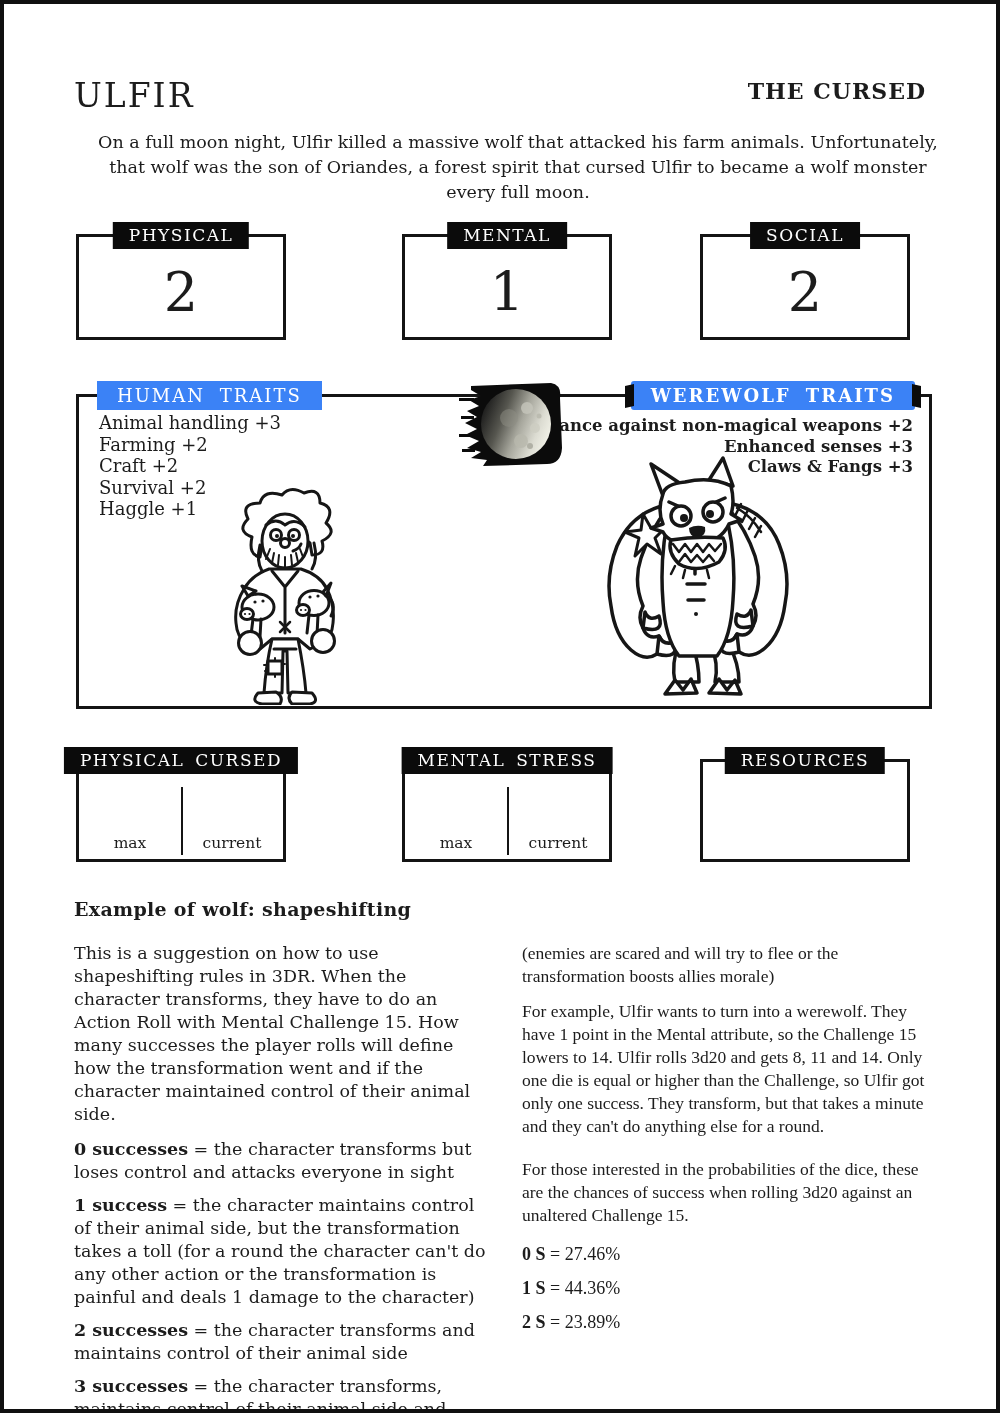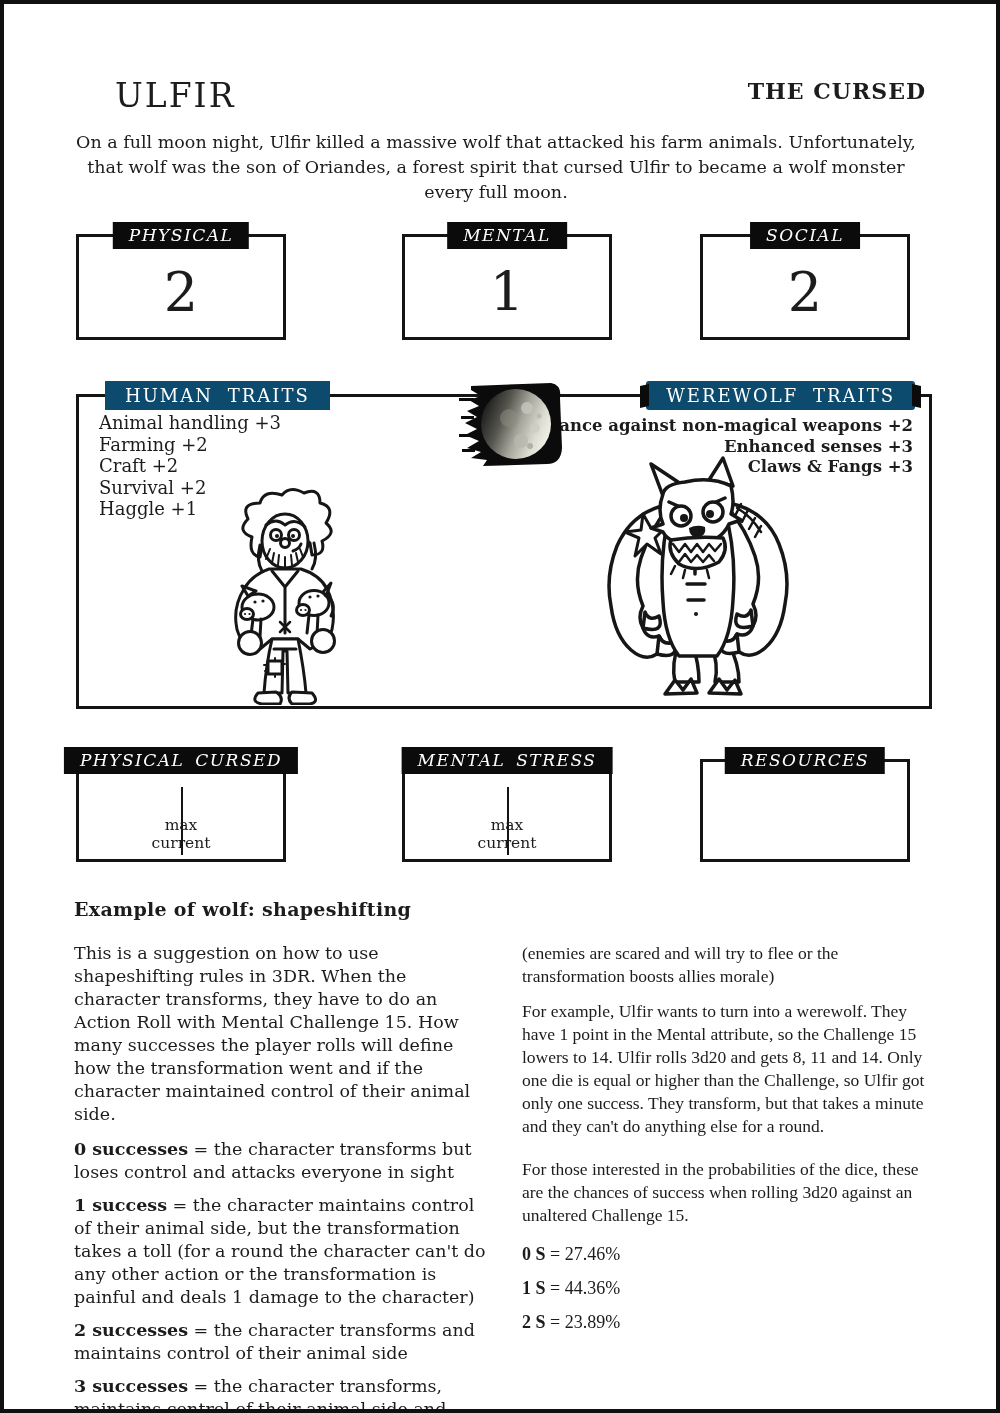--- a/index.html
+++ b/index.html
@@ -9,7 +9,7 @@
     font-family:"DejaVu Serif","Liberation Serif",serif;color:#1c1c1c;overflow:hidden;
   }
   
-  .char-name{position:absolute;left:70px;top:72px;font-size:33px;letter-spacing:2px;margin-left:41px;}
+  .char-name{position:absolute;left:70px;top:72px;font-size:33px;letter-spacing:2px;}
   .archetype{position:absolute;right:70px;top:74px;font-size:22px;font-weight:bold;letter-spacing:1px;}
   .description{position:absolute;left:72px;top:126px;width:840px;text-align:center;font-size:17.5px;line-height:1.42;}
   

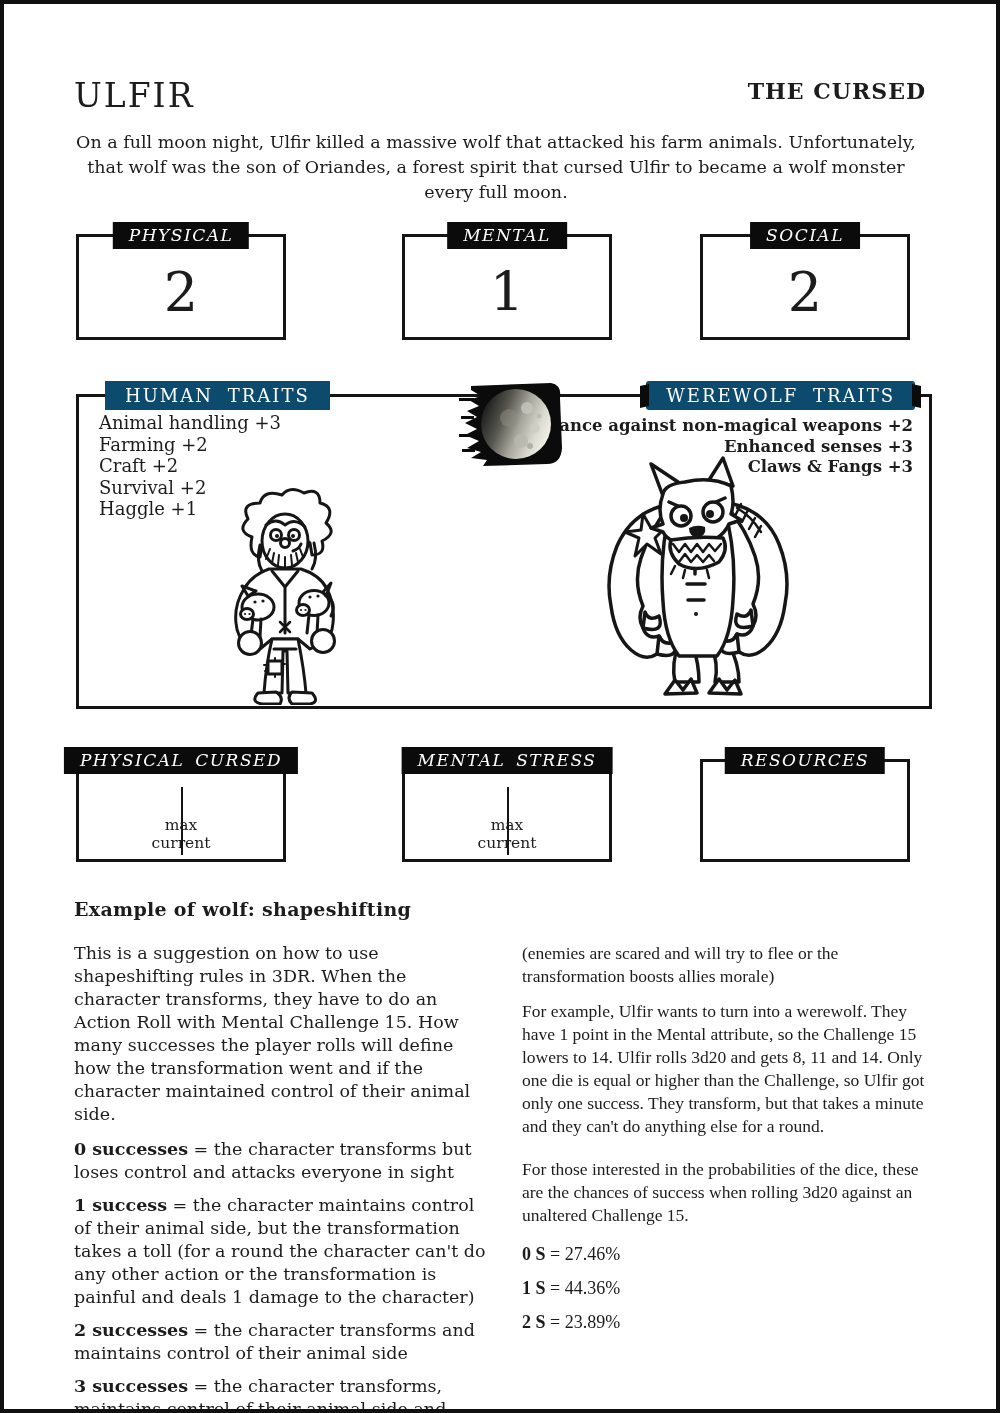--- a/index.html
+++ b/index.html
@@ -11,7 +11,7 @@
   
   .char-name{position:absolute;left:70px;top:72px;font-size:33px;letter-spacing:2px;}
   .archetype{position:absolute;right:70px;top:74px;font-size:22px;font-weight:bold;letter-spacing:1px;}
-  .description{position:absolute;left:72px;top:126px;width:840px;text-align:center;font-size:17.5px;line-height:1.42;}
+  .description{position:absolute;left:94px;top:126px;width:840px;text-align:center;font-size:17.5px;line-height:1.42;}
   
   .box{position:absolute;border:3px solid #141414;background:#fff;box-sizing:border-box;}
   .box-tab{

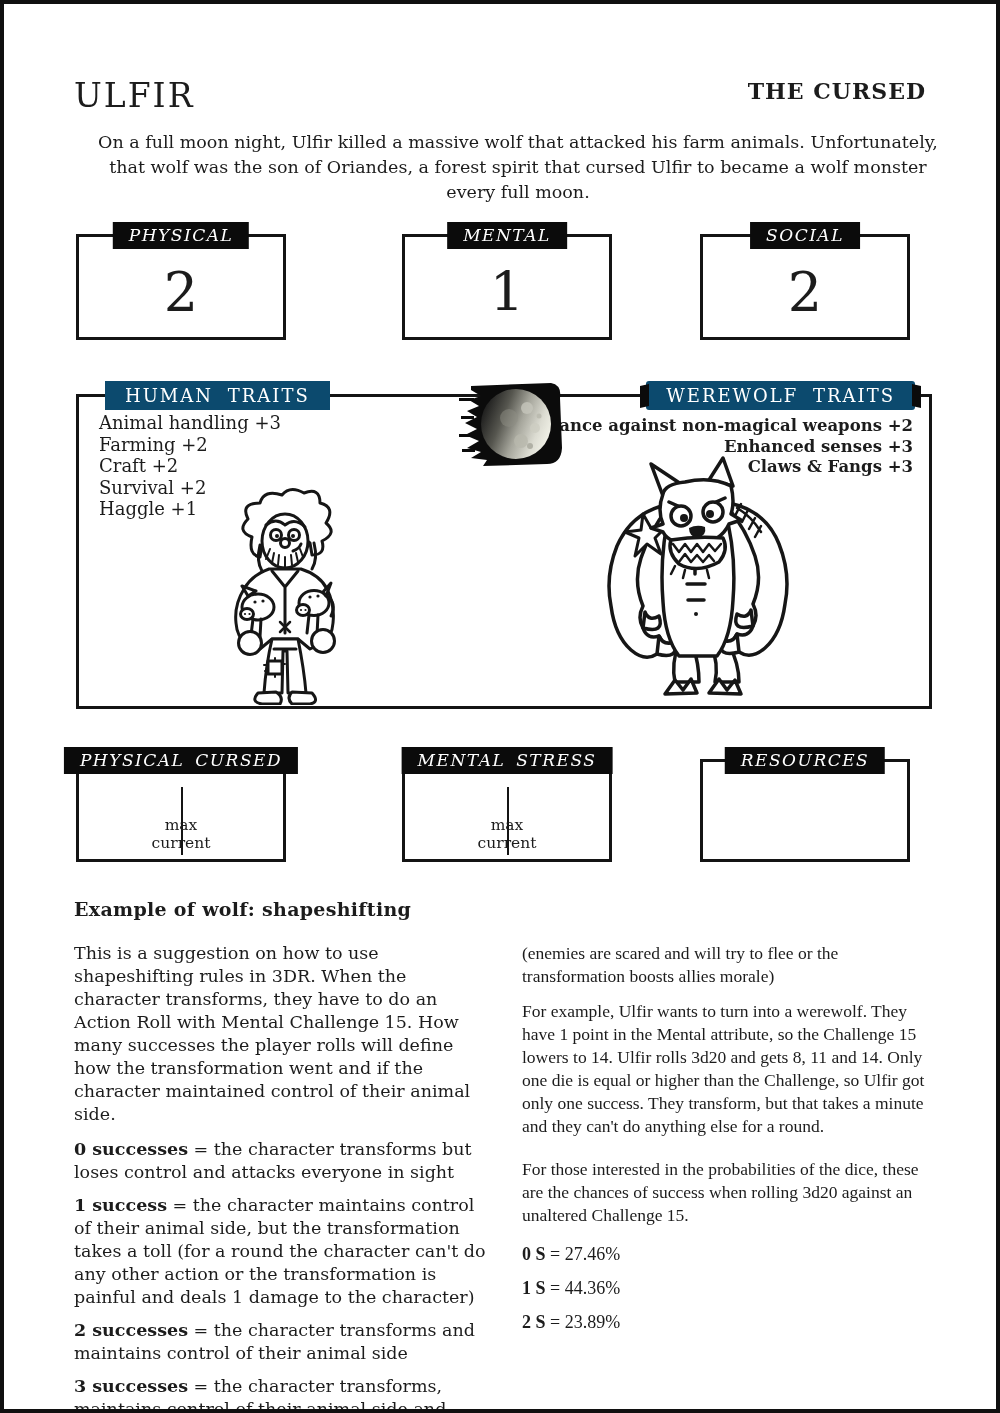--- a/index.html
+++ b/index.html
@@ -17,7 +17,7 @@
   .box-tab{
     position:absolute;top:-15px;left:50%;transform:translateX(-50%);
     background:#0b0b0b;color:#fff;font-size:17px;letter-spacing:1.5px;word-spacing:4px;
-    padding:3px 16px;white-space:nowrap;line-height:1.25;font-style:italic;
+    padding:3px 16px;white-space:nowrap;line-height:1.25;
   }
   .attr-box{top:230px;width:210px;height:106px;}
   .pos-a{left:72px}.pos-b{left:398px}.pos-c{left:696px}

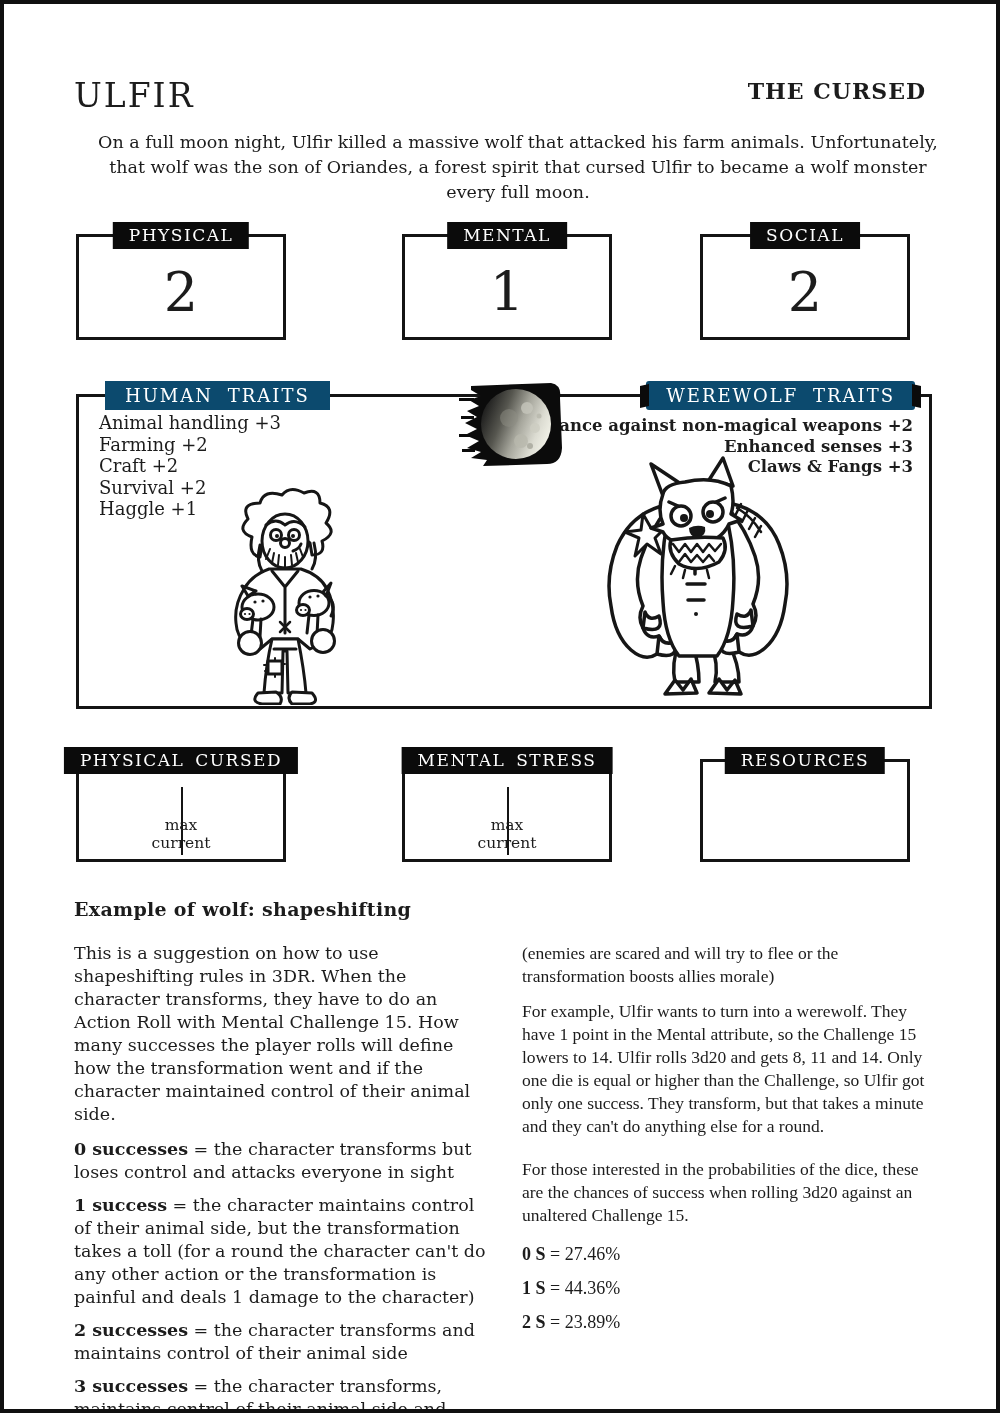--- a/index.html
+++ b/index.html
@@ -24,7 +24,7 @@
   .attr-value{position:absolute;left:0;right:0;top:0;bottom:0;display:flex;align-items:center;justify-content:center;font-size:54px;padding-top:10px;}
   
   .traits-box{left:72px;top:390px;width:856px;height:315px;}
-  .banner{position:absolute;top:-16px;background:#0c4a6e;color:#fff;padding:3px 20px;font-size:18px;letter-spacing:2px;word-spacing:7px;white-space:nowrap;line-height:1.3;margin-left:8px;}
+  .banner{position:absolute;top:-16px;background:#3b82f6;color:#fff;padding:3px 20px;font-size:18px;letter-spacing:2px;word-spacing:7px;white-space:nowrap;line-height:1.3;}
   .human-banner{left:18px;}
   .were-banner{right:14px;font-weight:normal;border-radius:3px;}
   .were-banner::before,.were-banner::after{content:"";position:absolute;top:4px;width:9px;height:75%;background:#0b0b0b;}

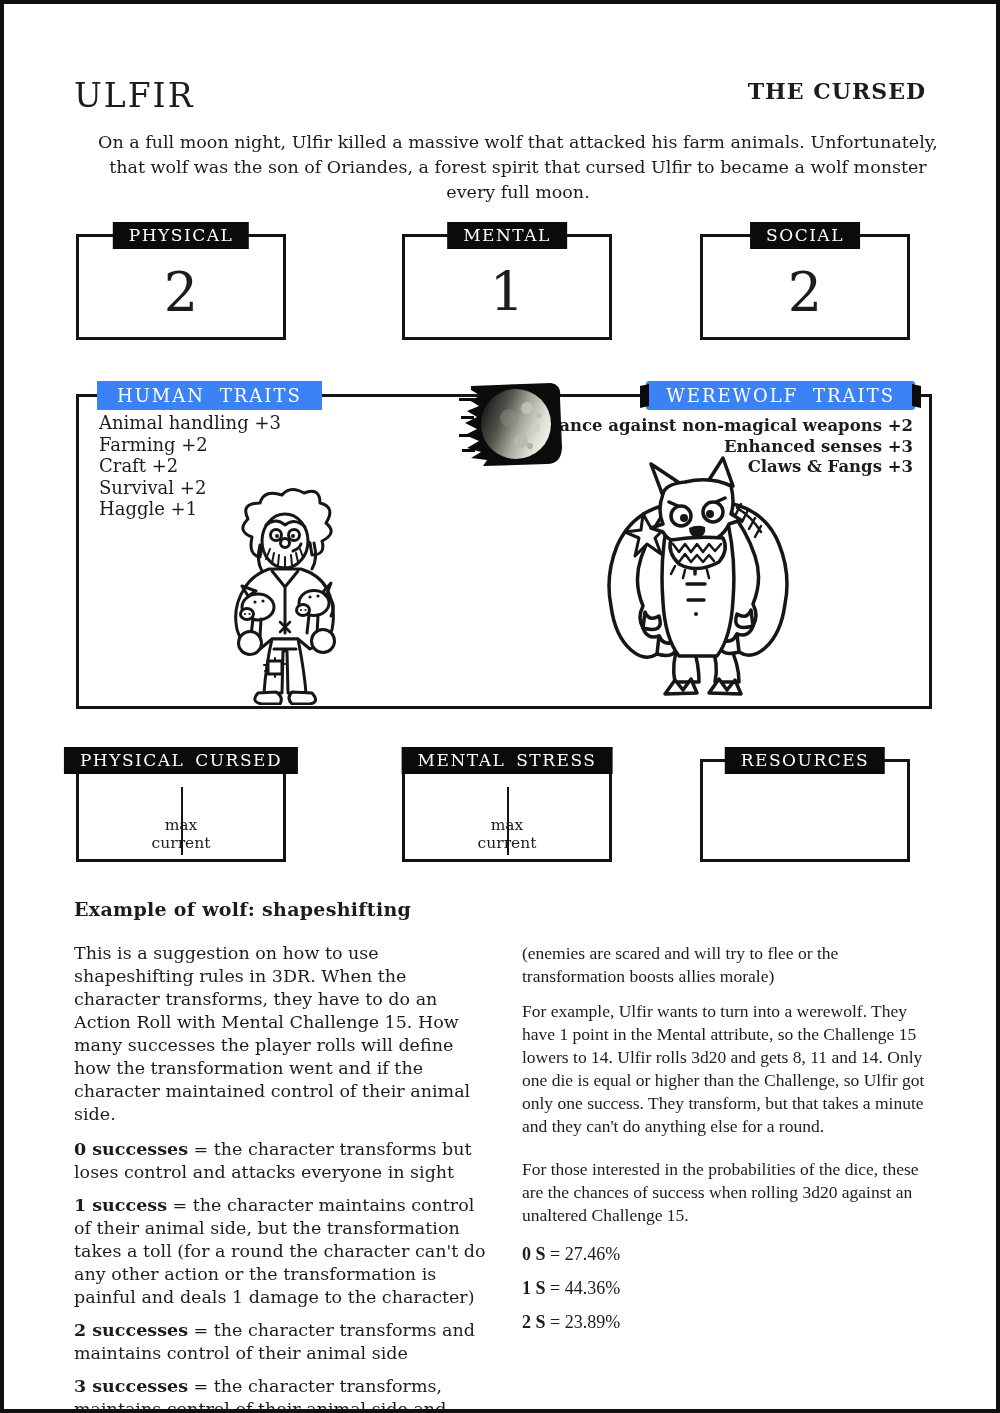--- a/index.html
+++ b/index.html
@@ -26,7 +26,7 @@
   .traits-box{left:72px;top:390px;width:856px;height:315px;}
   .banner{position:absolute;top:-16px;background:#3b82f6;color:#fff;padding:3px 20px;font-size:18px;letter-spacing:2px;word-spacing:7px;white-space:nowrap;line-height:1.3;}
   .human-banner{left:18px;}
-  .were-banner{right:14px;font-weight:normal;border-radius:3px;}
+  .were-banner{right:14px;font-weight:bold;border-radius:3px;}
   .were-banner::before,.were-banner::after{content:"";position:absolute;top:4px;width:9px;height:75%;background:#0b0b0b;}
   .were-banner::before{left:-6px;transform:skewY(-14deg);}
   .were-banner::after{right:-6px;transform:skewY(14deg);}

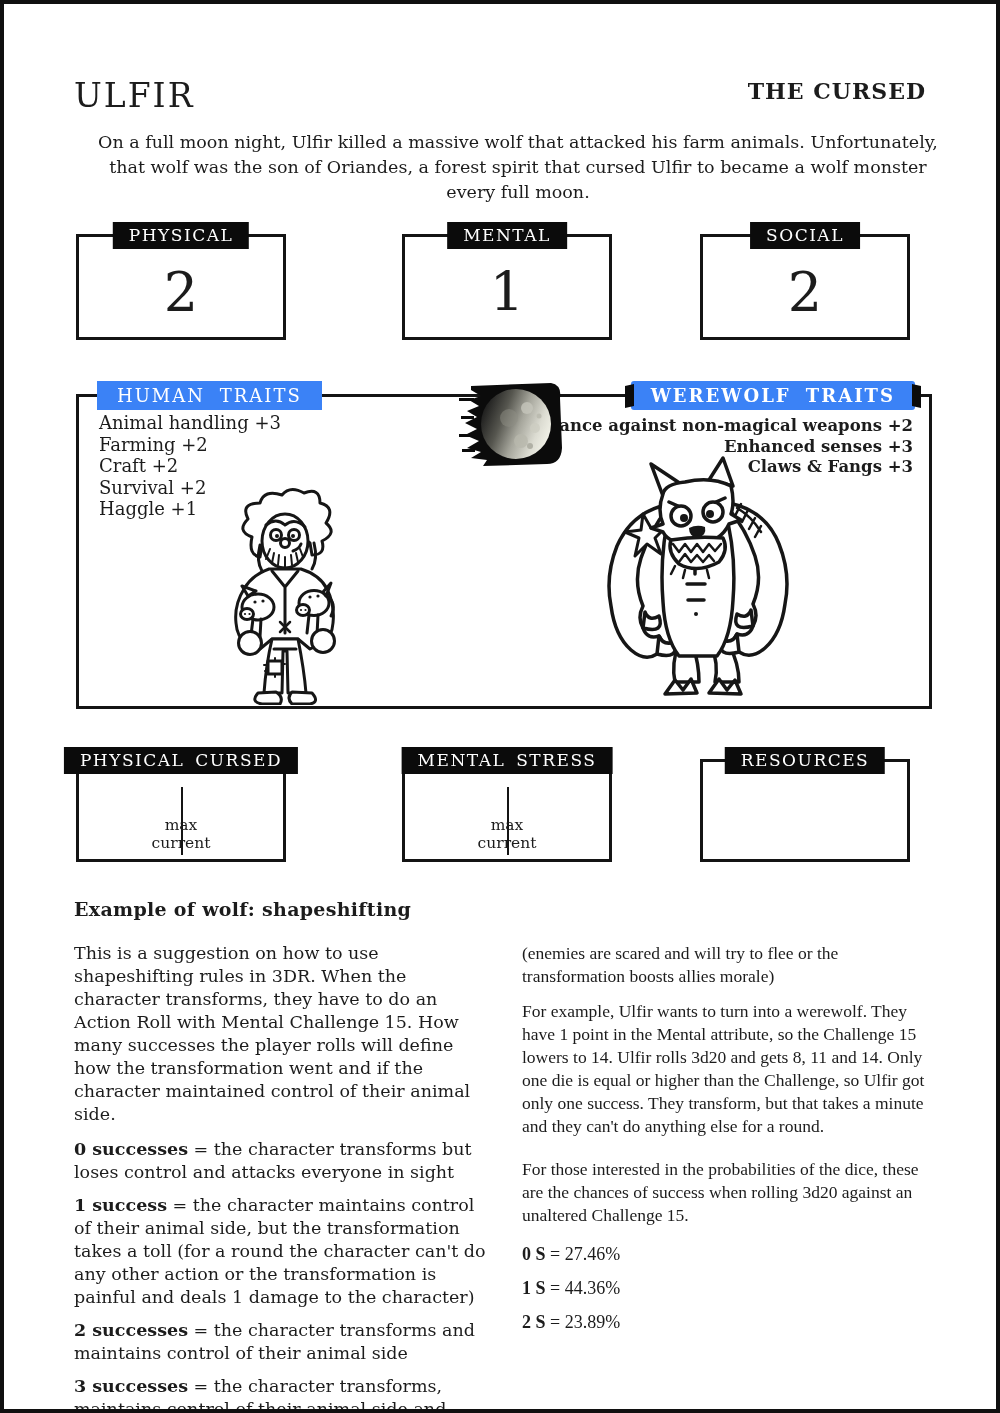--- a/index.html
+++ b/index.html
@@ -39,7 +39,7 @@
   
   .tracker-box{top:755px;width:210px;height:103px;}
   .stress-divider{position:absolute;left:50%;top:25px;height:68px;width:2px;background:#141414;}
-  .stress-labels{position:absolute;left:0;right:0;bottom:7px;display:flex;font-size:15.5px;flex-direction:column;}
+  .stress-labels{position:absolute;left:0;right:0;bottom:7px;display:flex;font-size:15.5px;}
   .stress-labels span{flex:1;text-align:center;}
   
   .example-heading{position:absolute;left:70px;top:894px;font-size:19px;font-weight:bold;letter-spacing:.3px;}

